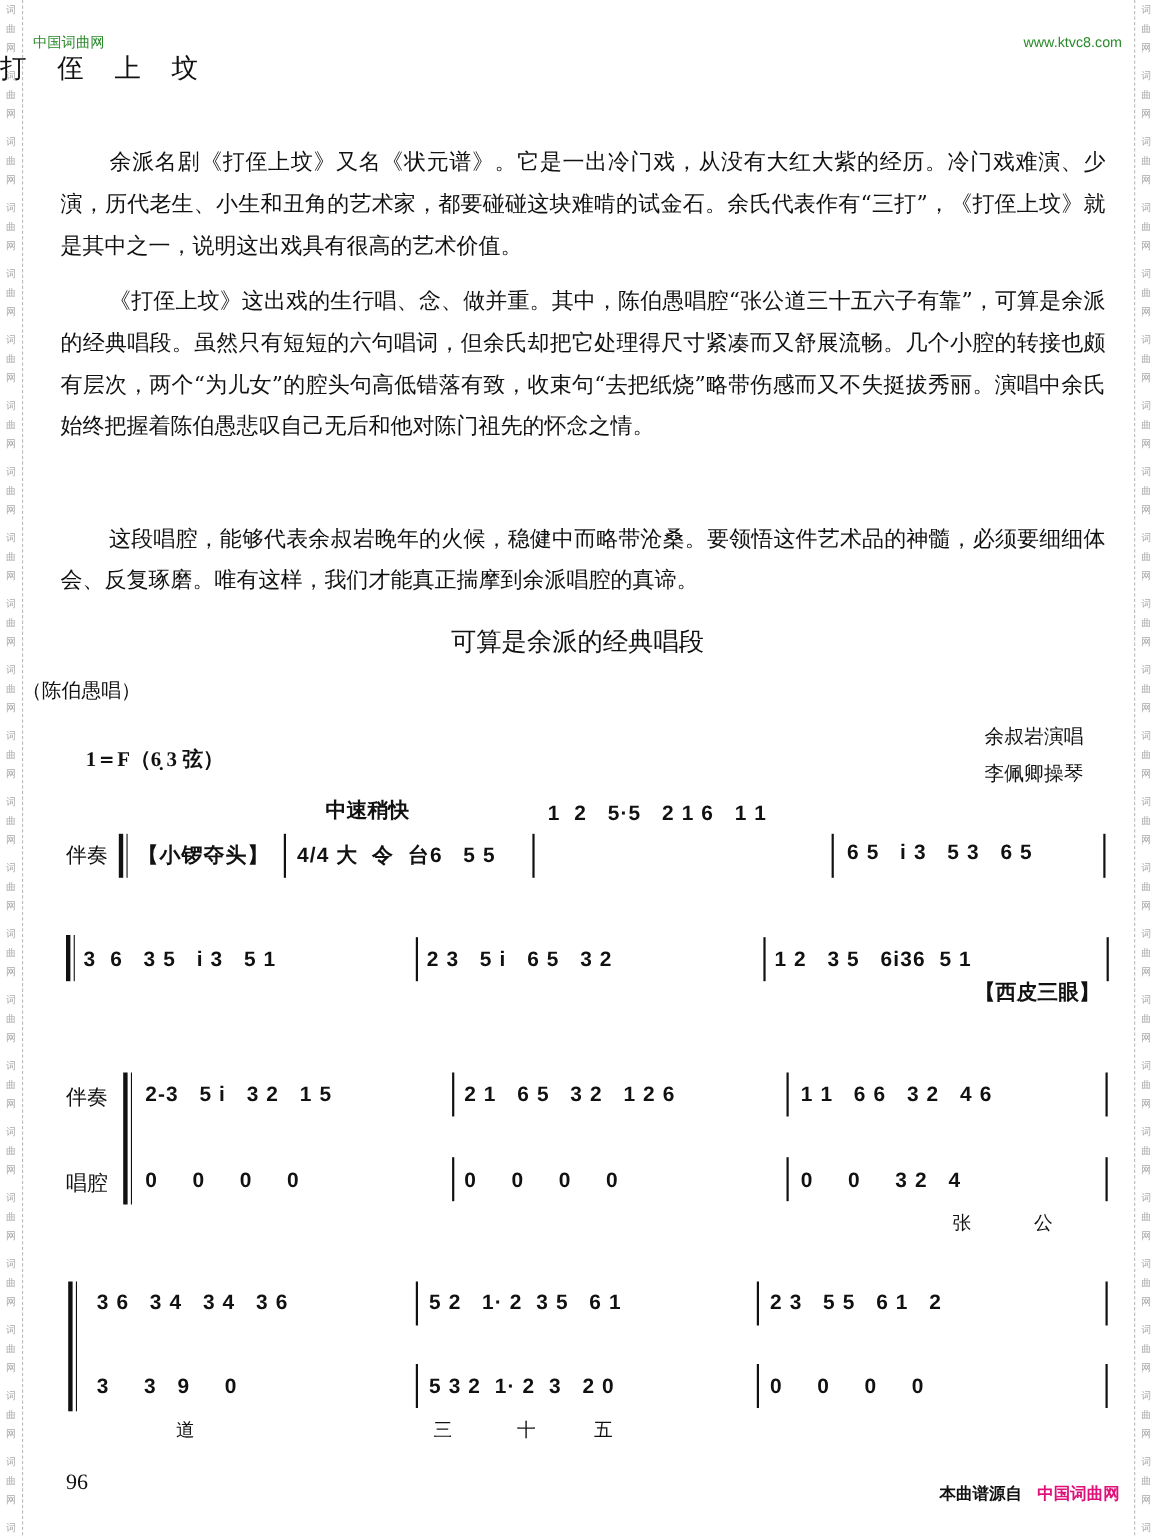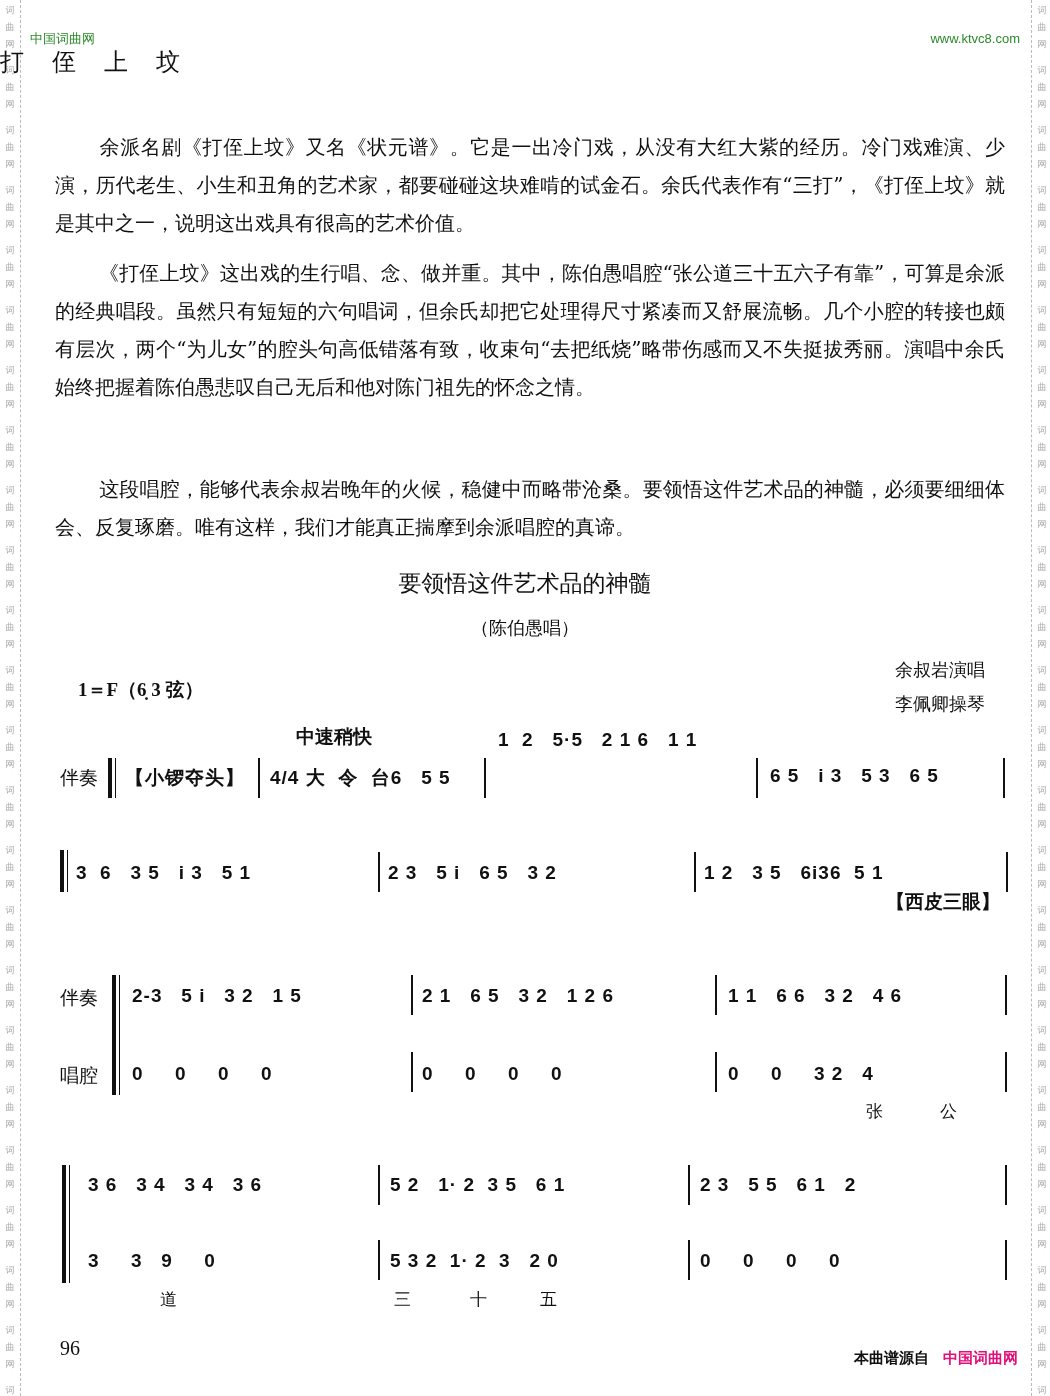--- a/index.html
+++ b/index.html
@@ -93,7 +93,7 @@
 <div class="para" style="top:254px"><span class="ind"></span><span>《打侄上坟》这出戏的生行唱、念、做并重。其中，陈伯愚唱腔“张公道三十五六子有靠”，可算是余派的经典唱段。虽然只有短短的六句唱词，但余氏却把它处理得尺寸紧凑而又舒展流畅。几个小腔的转接也颇有层次，两个“为儿女”的腔头句高低错落有致，收束句“去把纸烧”略带伤感而又不失挺拔秀丽。演唱中余氏始终把握着陈伯愚悲叹自己无后和他对陈门祖先的怀念之情。</span></div>
 <div class="para" style="top:470px"><span class="ind"></span><span>这段唱腔，能够代表余叔岩晚年的火候，稳健中而略带沧桑。要领悟这件艺术品的神髓，必须要细细体会、反复琢磨。唯有这样，我们才能真正揣摩到余派唱腔的真谛。</span></div>
 
-<div class="song-title">要领悟这件艺术品的神髓</div>
+<div class="song-title">可算是余派的经典唱段</div>
 <div class="song-sub">（陈伯愚唱）</div>
 <div class="key">1＝F（6̣ 3 弦）</div>
 <div class="credits">

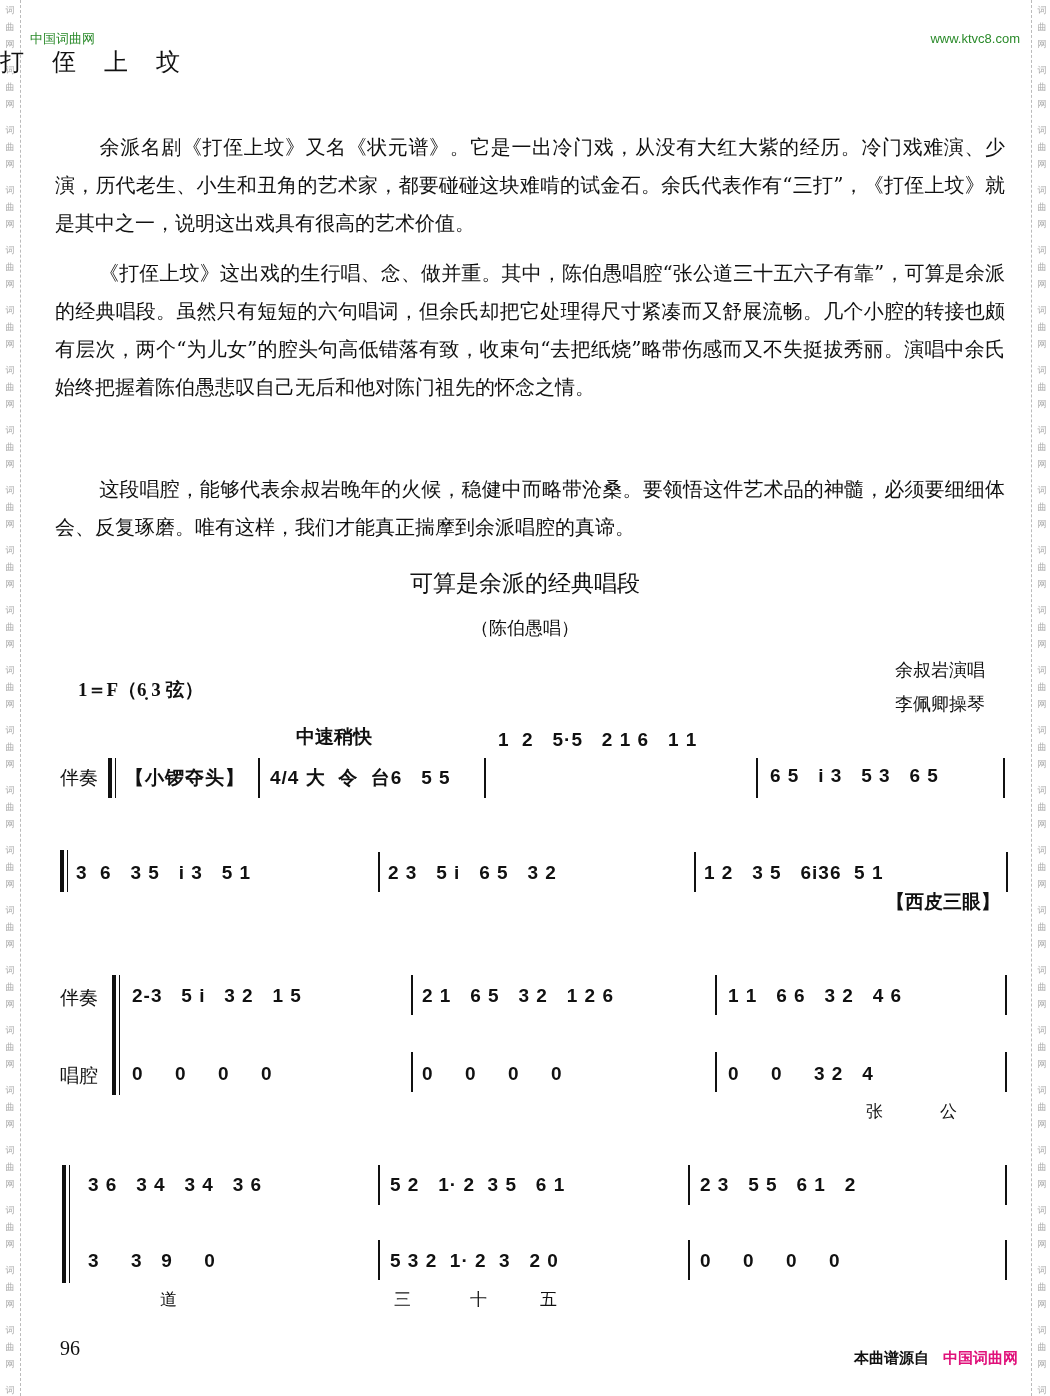--- a/index.html
+++ b/index.html
@@ -14,7 +14,7 @@
   .para{position:absolute;left:55px;width:950px;font-size:20px;line-height:38px;text-align:justify;}
   .para .ind{display:inline-block;width:44px;}
   .song-title{position:absolute;left:0;right:0;top:568px;text-align:center;font-size:23px;}
-  .song-sub{position:absolute;left:0;right:0;top:616px;text-align:center;font-size:18px;}
+  .song-sub{position:absolute;left:0;right:0;top:616px;font-size:18px;padding-left:20px;}
   .key{position:absolute;left:78px;top:677px;font-size:19px;font-weight:bold;font-family:"Liberation Serif",serif;}
   .credits{position:absolute;right:65px;top:653px;font-size:18px;line-height:34px;text-align:center;}
   .tempo{position:absolute;left:296px;top:724px;font-size:19px;font-weight:bold;font-family:"DejaVu Sans",sans-serif;}

